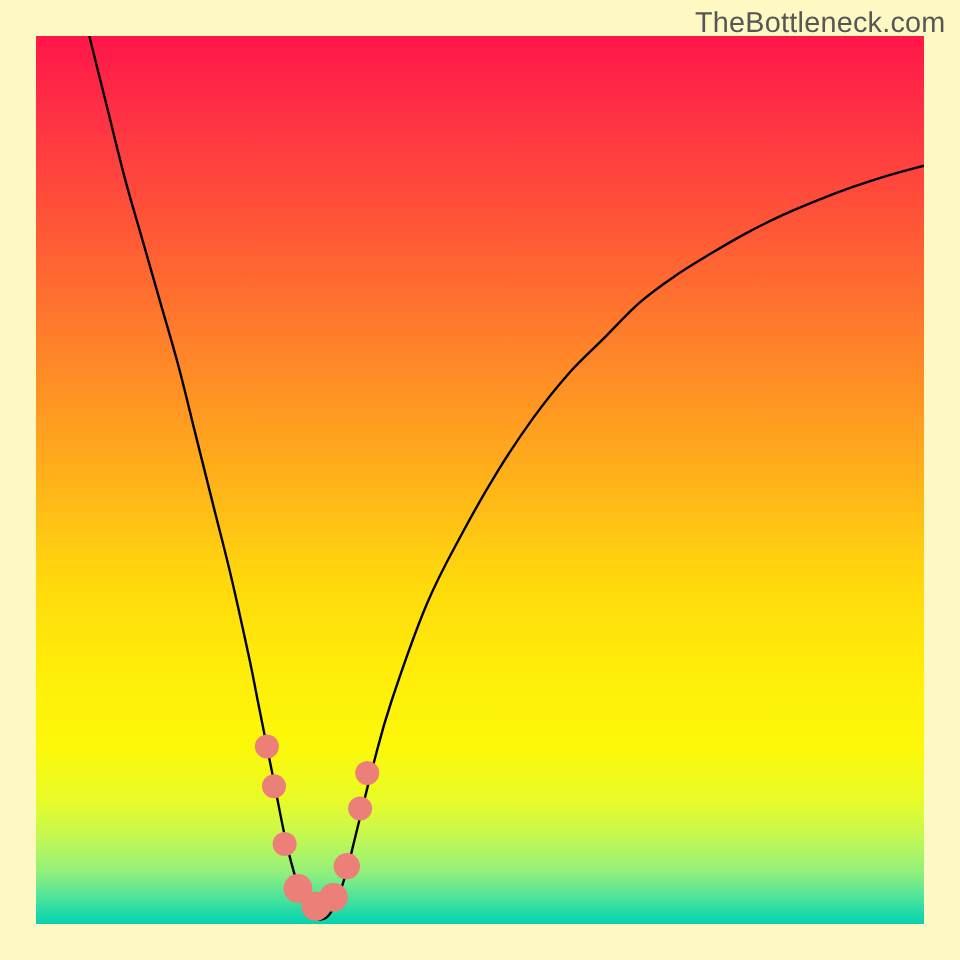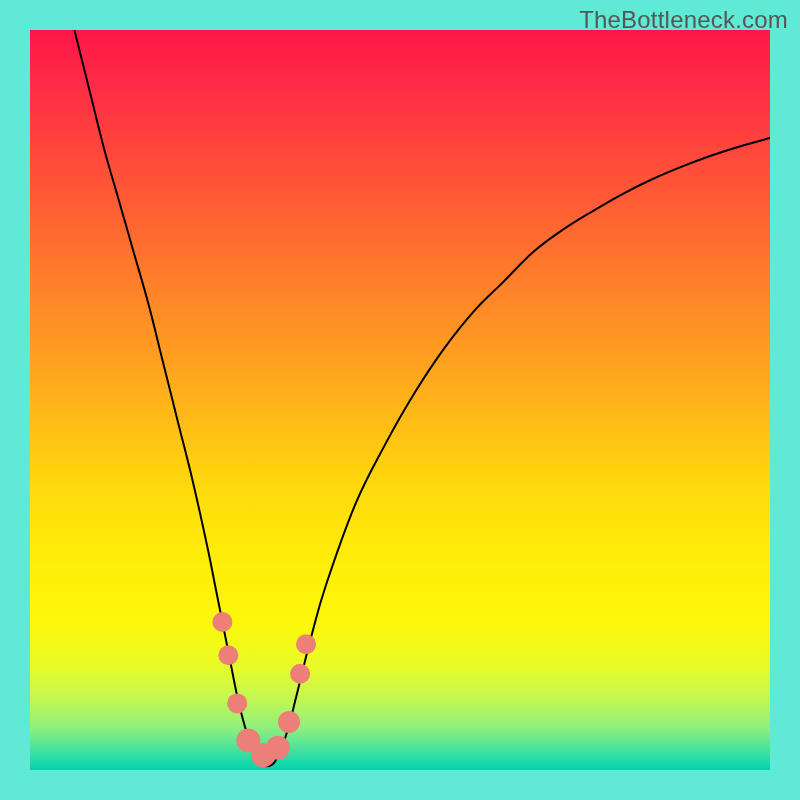--- a/index.html
+++ b/index.html
@@ -14,7 +14,7 @@
     position: relative;
     width: 800px;
     height: 800px;
-    background: #5eead4;
+    background: #fef9c3;
   }
   .watermark {
     position: absolute;

